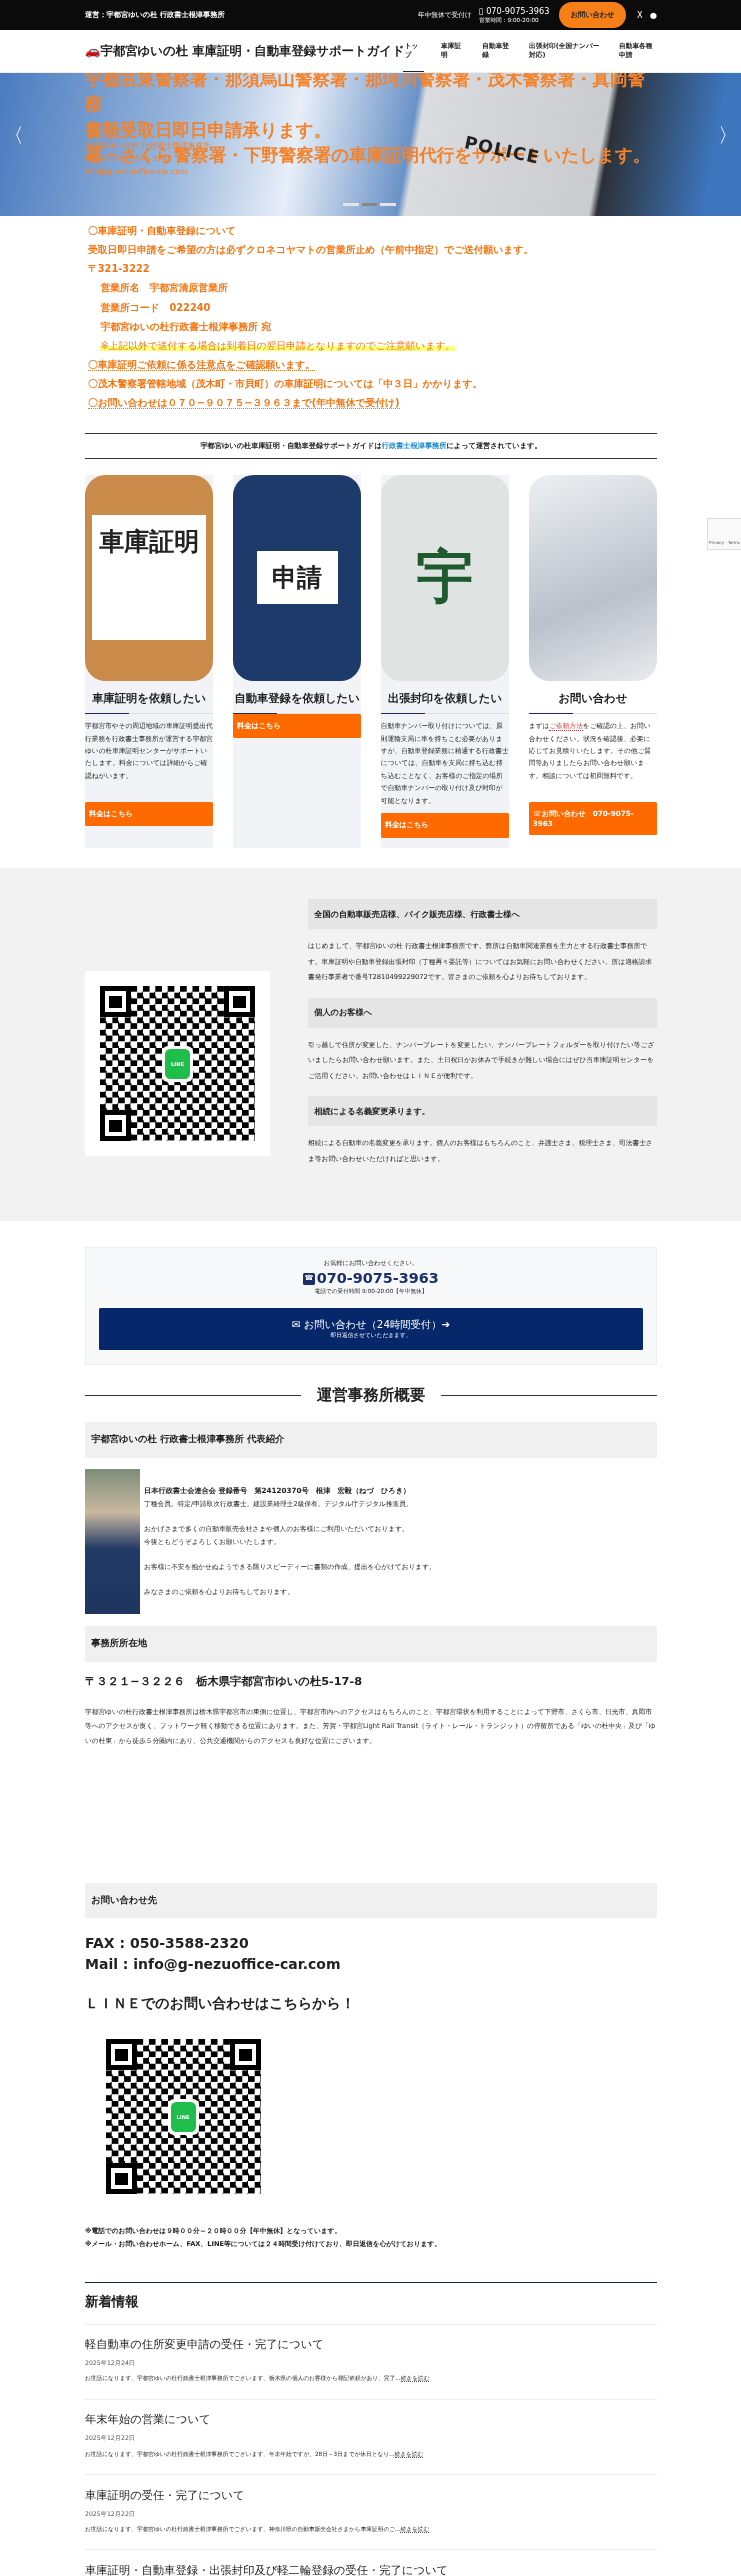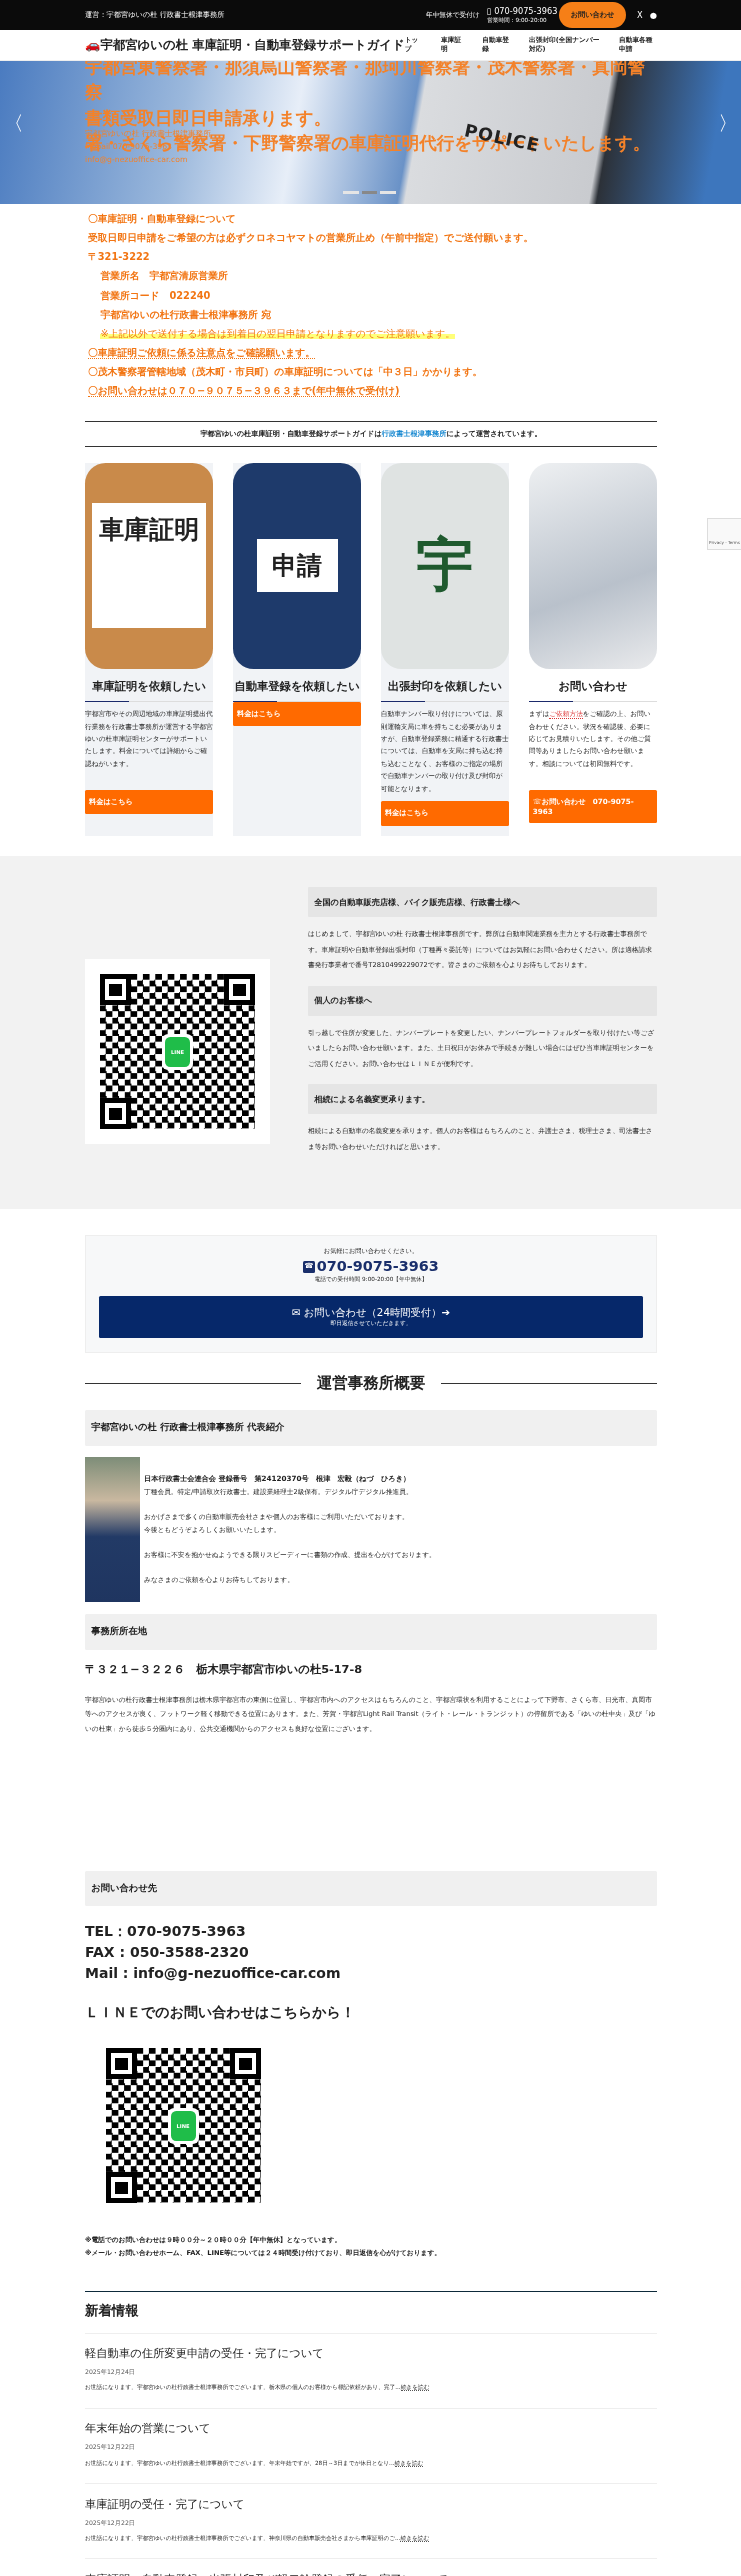--- a/index.html
+++ b/index.html
@@ -5,7 +5,7 @@
 *{box-sizing:border-box;margin:0;padding:0}
 body{width:742px;background:#fff;font-family:"DejaVu Sans","Liberation Sans",sans-serif;color:#222;}
 .topbar{height:30px;background:#0b0b0b;color:#fff;display:flex;align-items:center;padding:0 85px;font-size:7.2px}
-.topbar .op{font-weight:normal;flex:1}
+.topbar .op{font-weight:bold;flex:1}
 .topbar .allyear{margin-right:7.2px;font-size:6.7px}
 .topbar .phone{display:flex;flex-direction:column;margin-right:2px;line-height:1.2}
 .topbar .phone .num{font-size:8.2px}

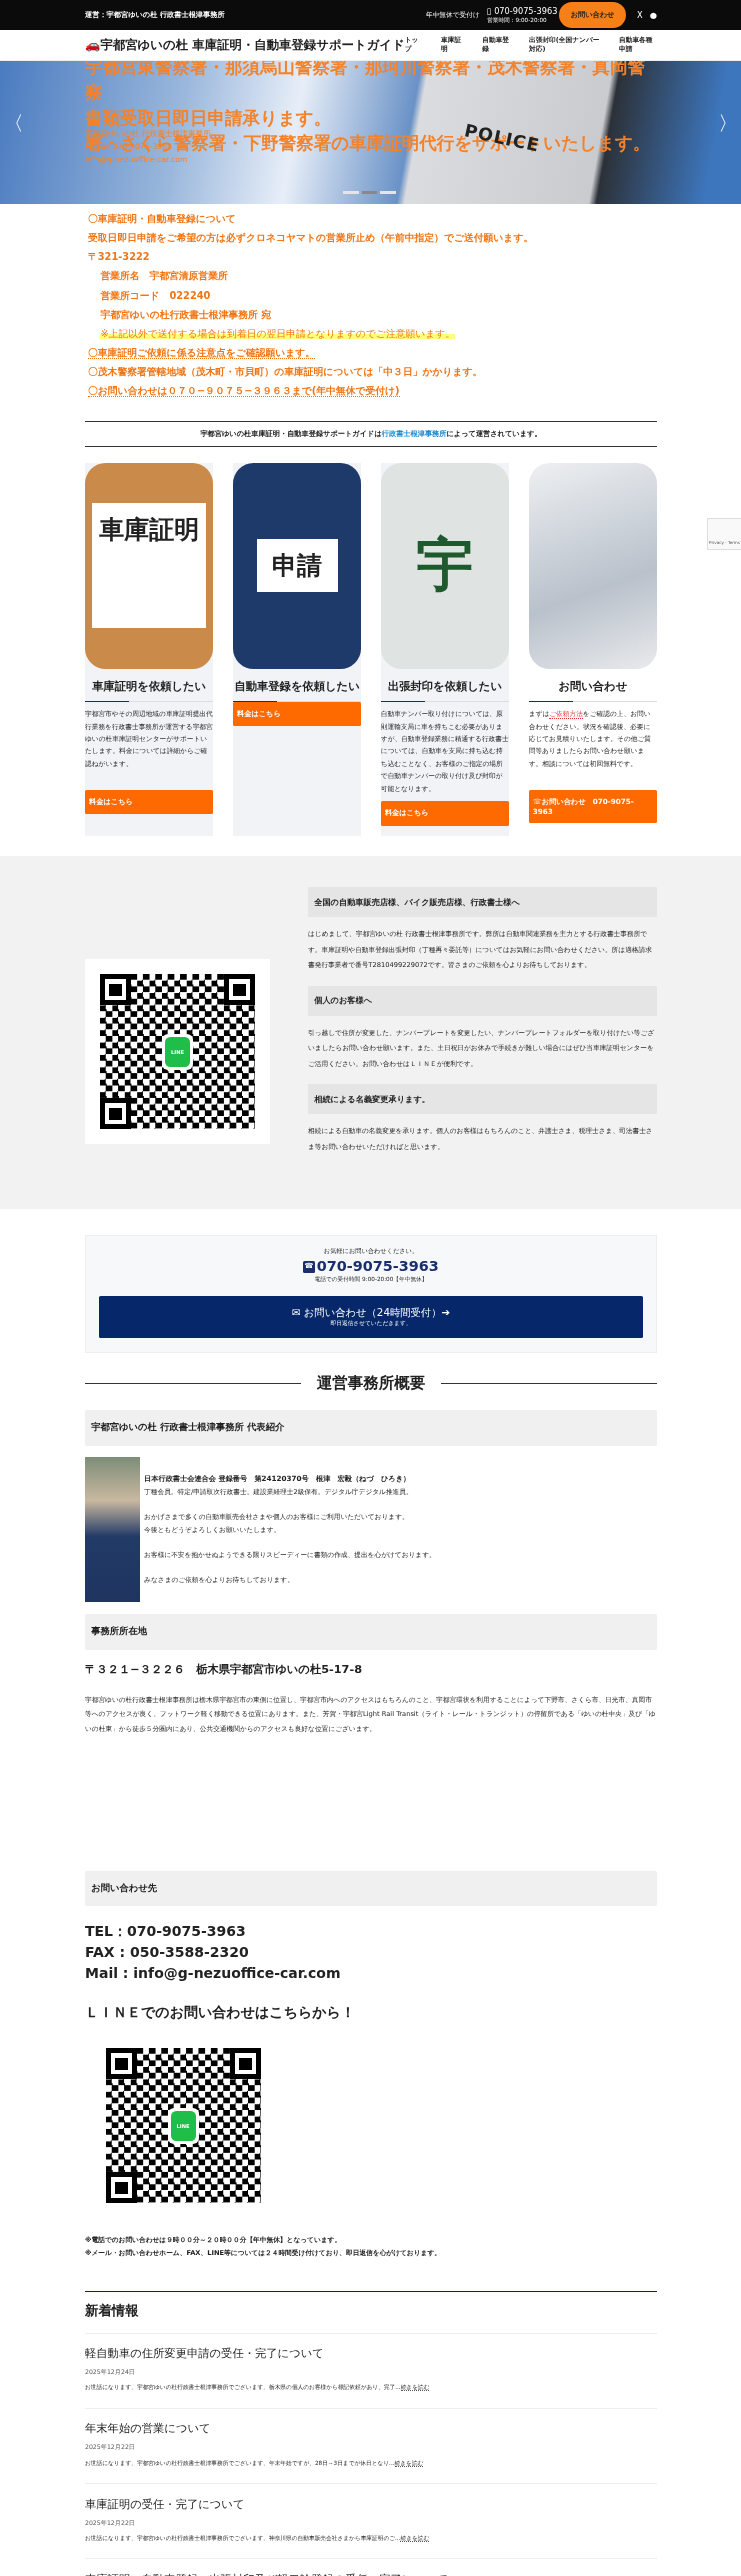--- a/index.html
+++ b/index.html
@@ -7,7 +7,7 @@
 .topbar{height:30px;background:#0b0b0b;color:#fff;display:flex;align-items:center;padding:0 85px;font-size:7.2px}
 .topbar .op{font-weight:bold;flex:1}
 .topbar .allyear{margin-right:7.2px;font-size:6.7px}
-.topbar .phone{display:flex;flex-direction:column;margin-right:2px;line-height:1.2}
+.topbar .phone{display:flex;flex-direction:column;margin-right:10px;line-height:1.2}
 .topbar .phone .num{font-size:8.2px}
 .topbar .phone .hrs{font-size:5.7px}
 .topbar .cta{background:#f67f17;color:#222;font-weight:bold;border-radius:13.4px;padding:8.2px 11.3px;font-size:7.2px;margin-right:11.3px}

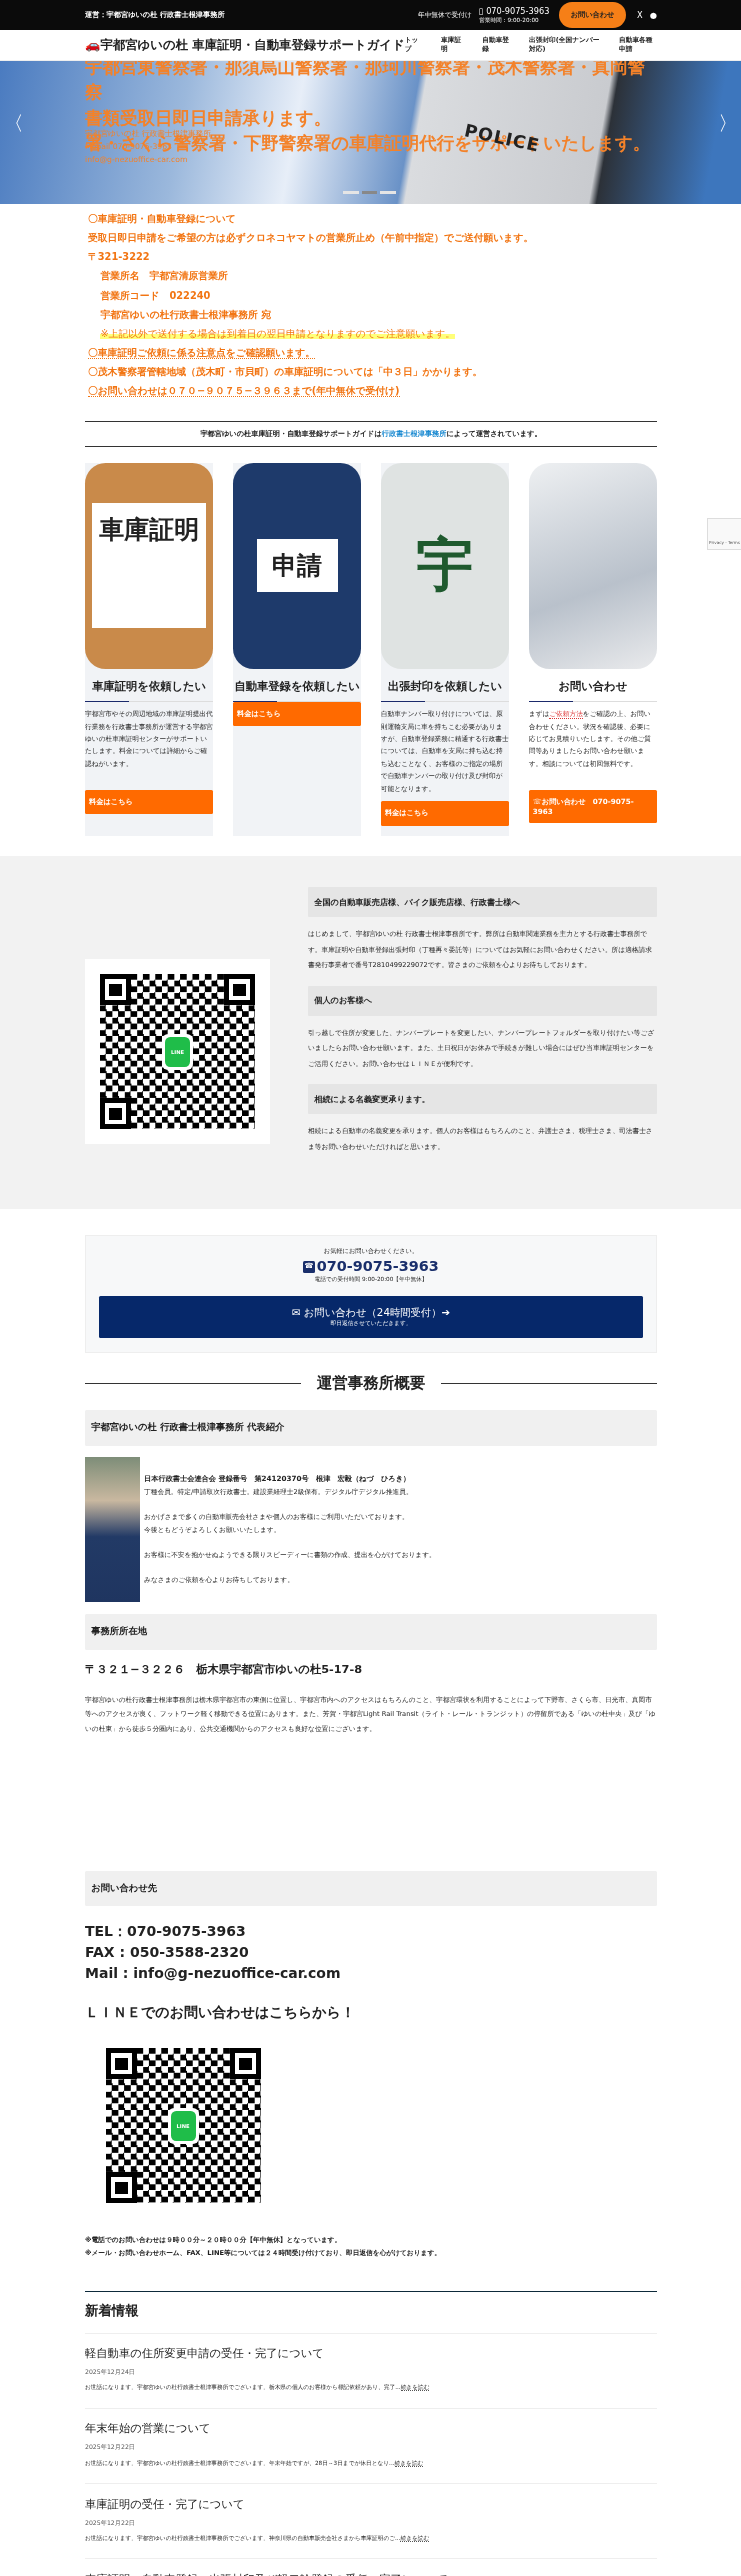--- a/index.html
+++ b/index.html
@@ -12,7 +12,7 @@
 .topbar .phone .hrs{font-size:5.7px}
 .topbar .cta{background:#f67f17;color:#222;font-weight:bold;border-radius:13.4px;padding:8.2px 11.3px;font-size:7.2px;margin-right:11.3px}
 .topbar .soc{display:flex;gap:7.2px;font-size:8.2px}
-.navbar{height:31px;background:#fff;display:flex;align-items:center;padding:0 85px;border-bottom:0.5px solid #eee}
+.navbar{height:43px;background:#fff;display:flex;align-items:center;padding:0 85px;border-bottom:0.5px solid #eee}
 .navbar .logo{font-size:12.4px;font-weight:bold;flex:1;color:#222;white-space:nowrap}
 .navbar .nav{display:flex;gap:19.6px;font-size:6.7px;font-weight:bold}
 .navbar .nav span{position:relative;padding:3.1px 0}

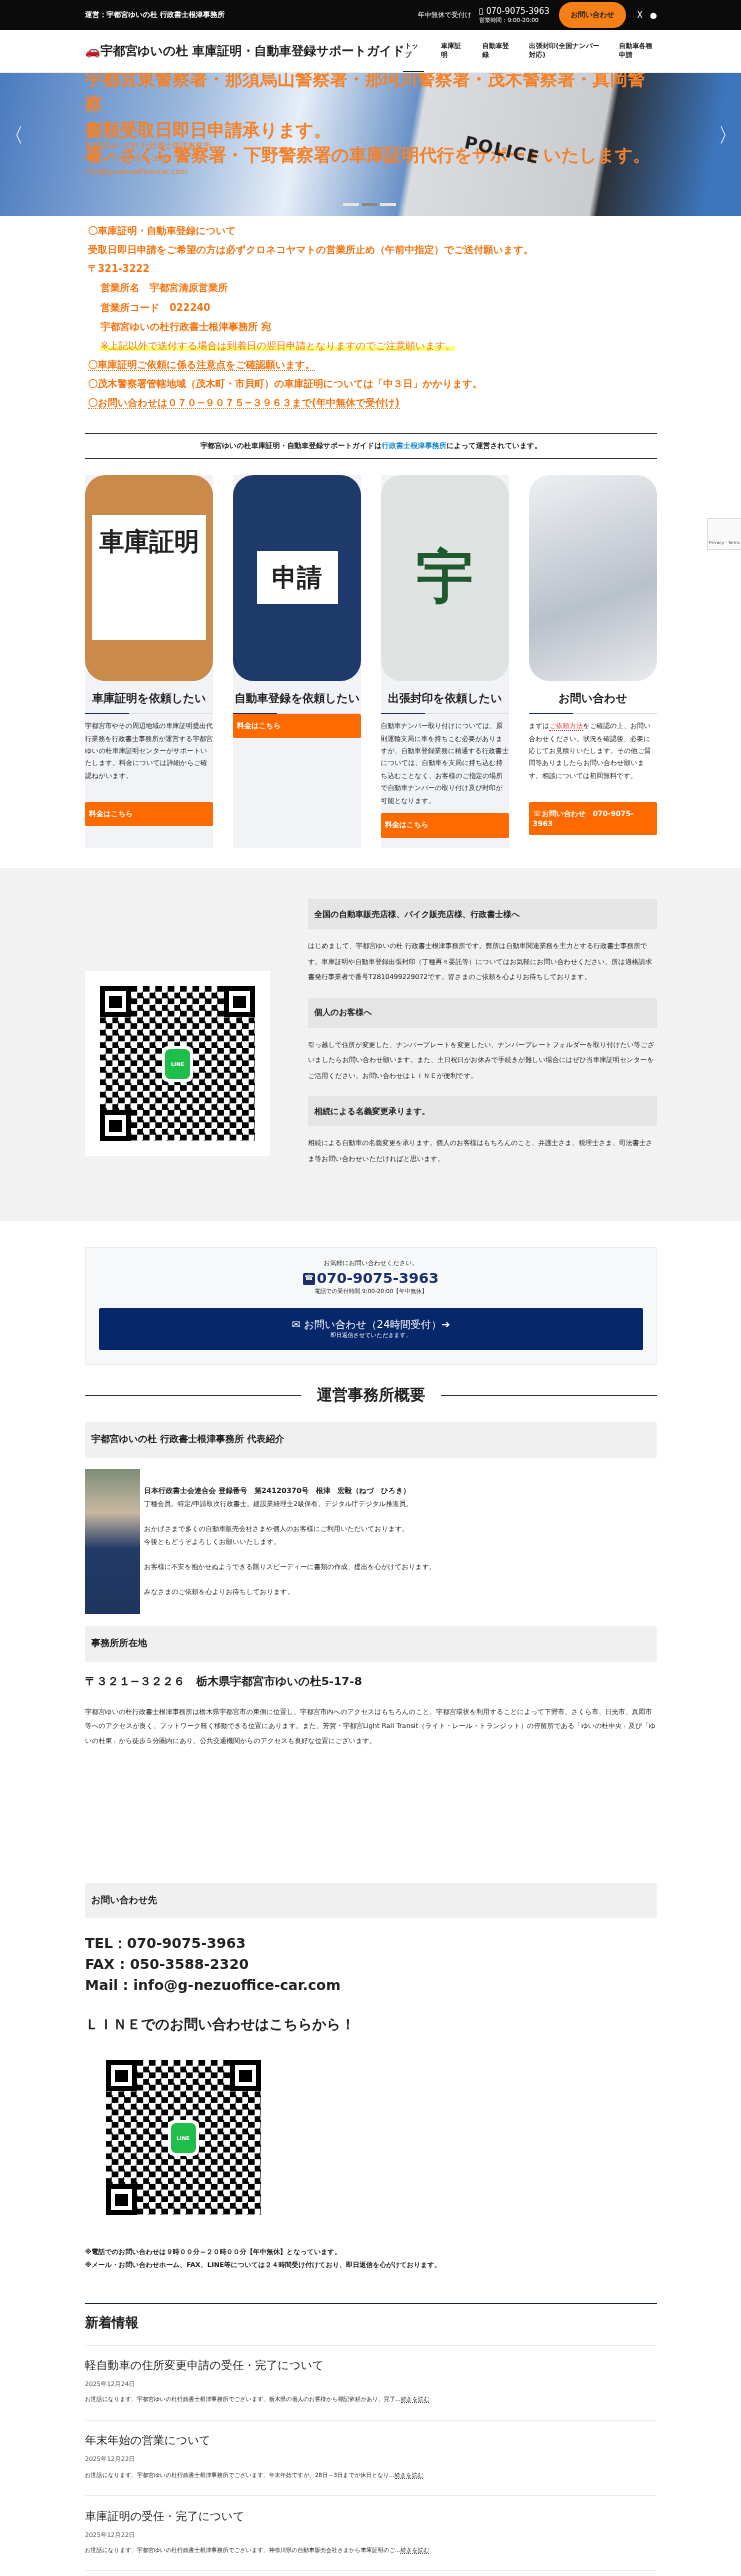--- a/index.html
+++ b/index.html
@@ -234,7 +234,6 @@
 
   <div class="bh">お問い合わせ先</div>
   <div class="info">
-    <div>TEL：070-9075-3963</div>
     <div>FAX : 050-3588-2320</div>
     <div>Mail : info@g-nezuoffice-car.com</div>
   </div>

